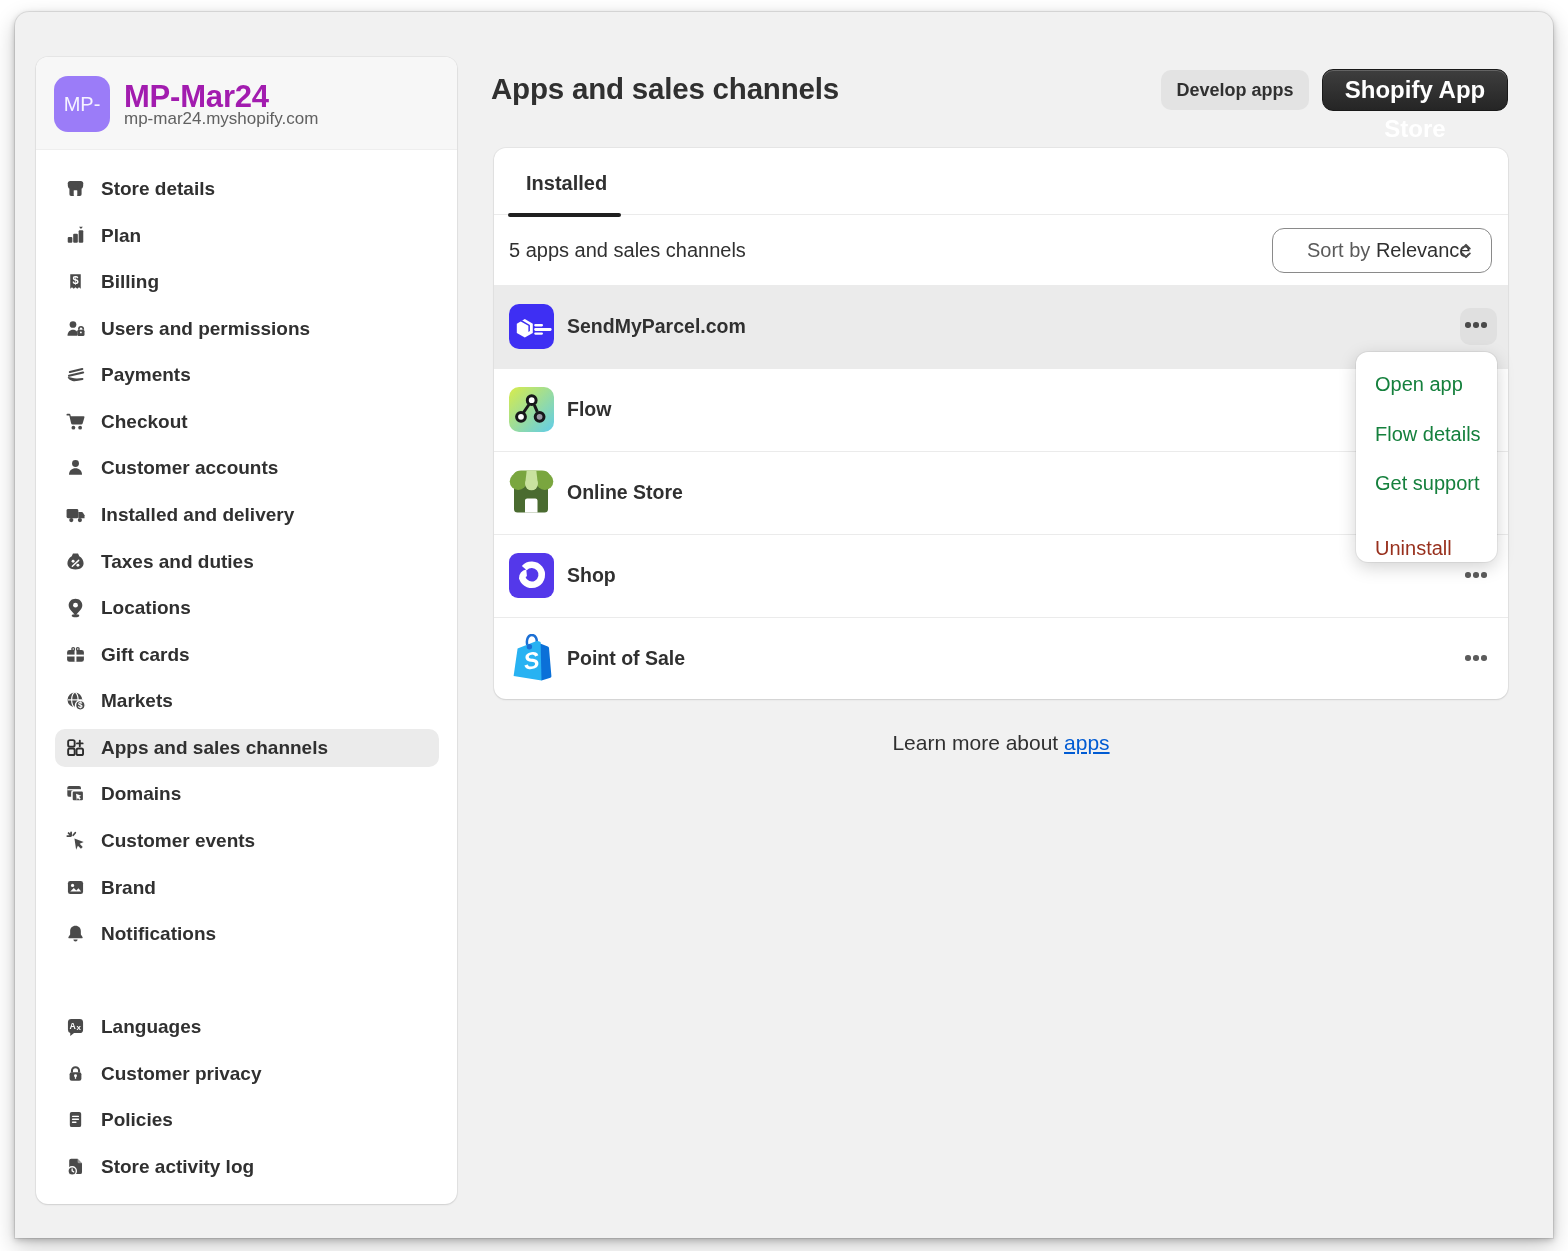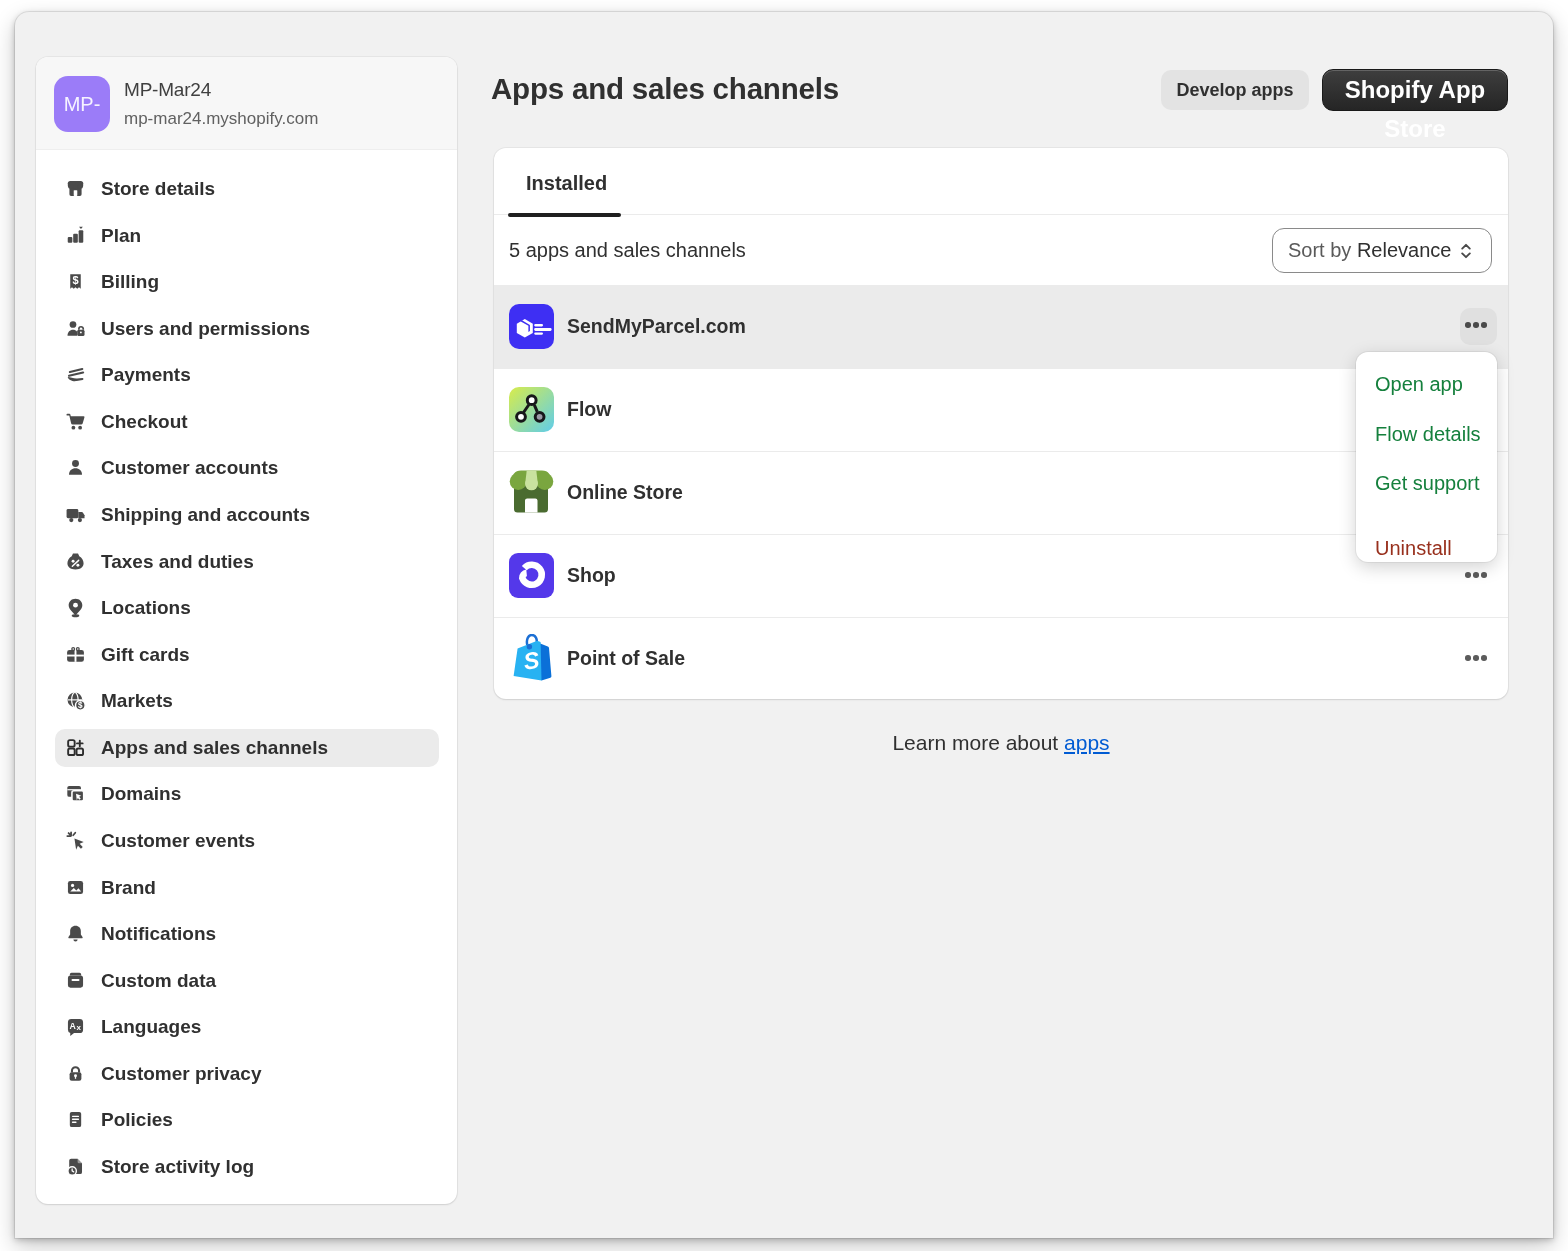--- a/index.html
+++ b/index.html
@@ -13,7 +13,7 @@
   box-shadow: 0 0 0 1px rgba(0,0,0,0.045), 0 1px 2px rgba(0,0,0,0.10); }
 .side-head { position:absolute; left:0; top:0; width:100%; height:93px; background:#f7f7f7; border-radius:12px 12px 0 0; border-bottom:1px solid #eeeeee; }
 .avatar { position:absolute; left:18px; top:19px; width:56px; height:56px; border-radius:14px; background:#9b7cf8; color:#f6f3ff; font-size:20px; line-height:56px; text-align:center; }
-.s-title { position:absolute; left:88px; top:22px; font-size:19px; font-weight:400; color:#404040; letter-spacing:-0.2px; }
+.s-title { position:absolute; left:88px; top:22px; font-size:31px; font-weight:700; color:#a21caf; letter-spacing:-0.2px; }
 .s-sub { position:absolute; left:88px; top:52px; font-size:17px; color:#616161; }
 .item { position:absolute; left:19px; width:384px; height:38px; border-radius:10px; }
 .item.sel { background:#ebebeb; }

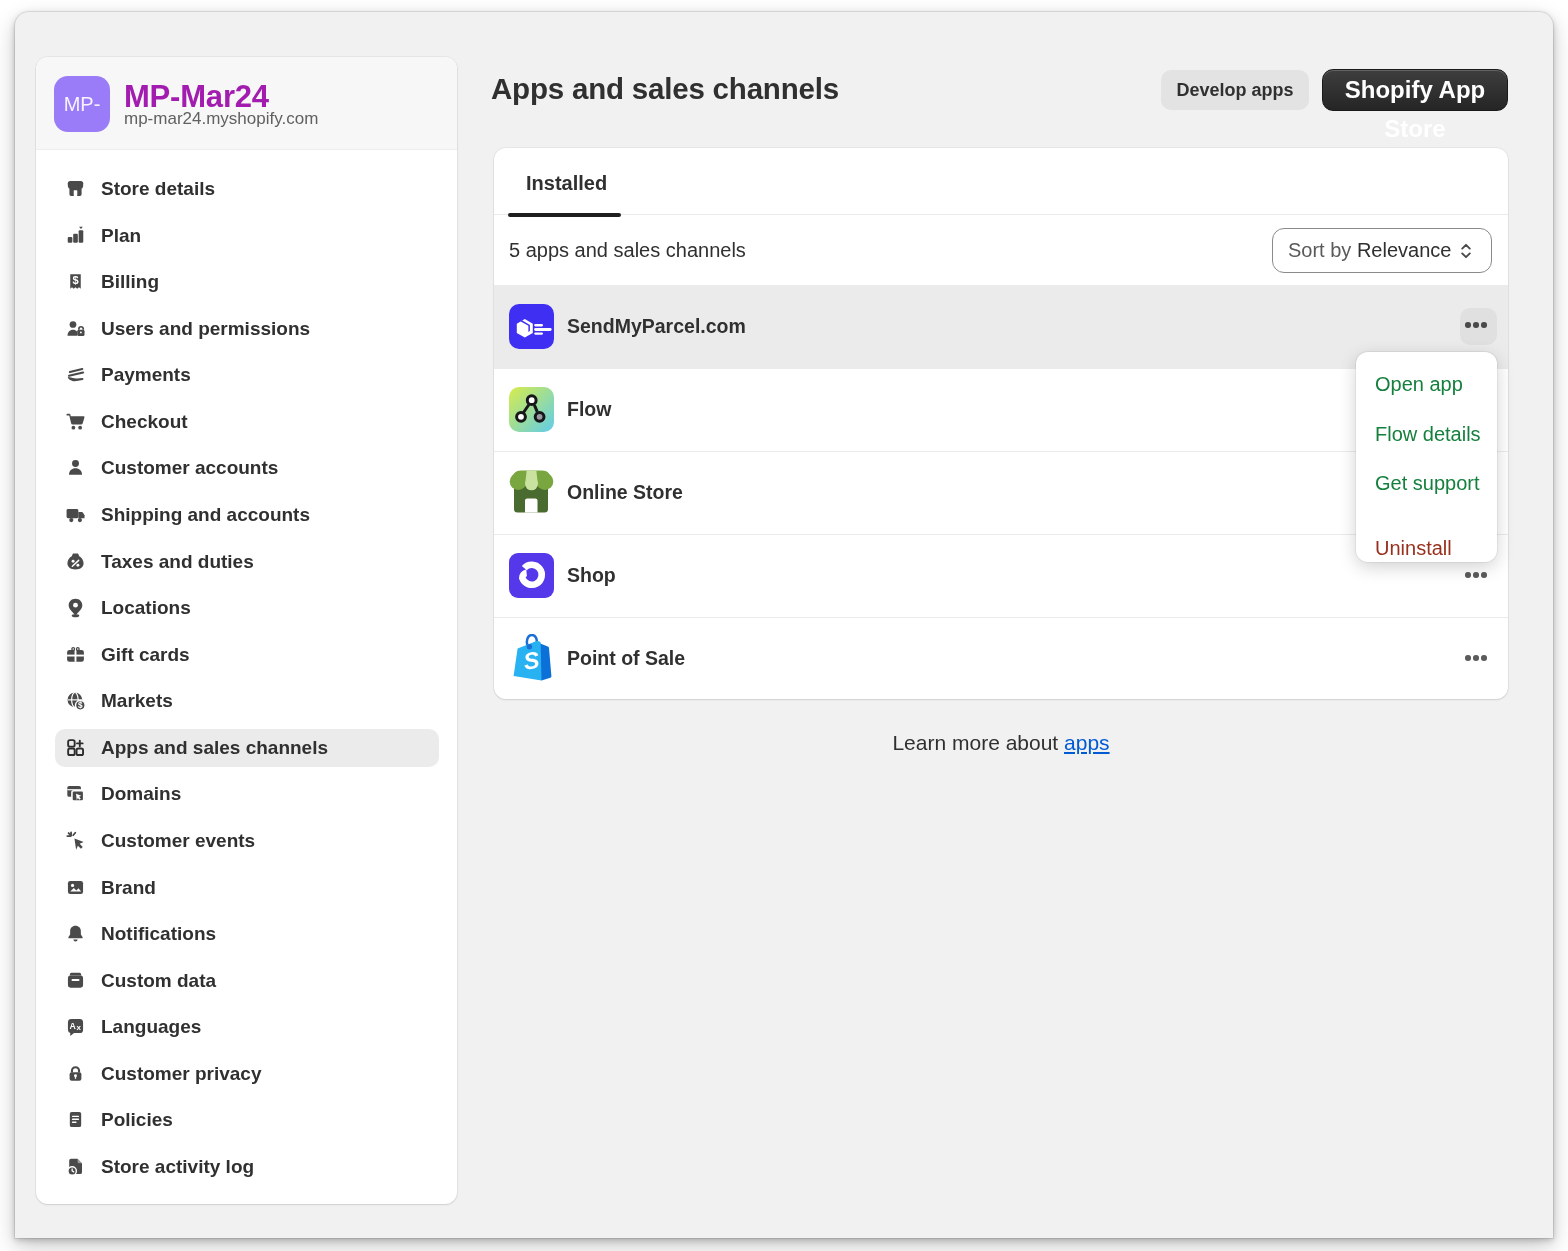--- a/index.html
+++ b/index.html
@@ -31,7 +31,7 @@
 .tab-line { position:absolute; left:14px; top:65px; width:113px; height:4px; background:#1f1f1f; border-radius:2.5px; }
 .tab-divider { position:absolute; left:0; top:66px; width:100%; height:1px; background:#ebebeb; }
 .apps-count { position:absolute; left:15px; top:91px; font-size:20px; color:#303030; }
-.sort { position:absolute; left:778px; top:80px; width:220px; height:45px; border:1px solid #8a8a8a; border-radius:12px; background:#fff; font-size:20px; color:#303030; line-height:43px; padding-left:15px; }
+.sort { position:absolute; left:778px; top:80px; width:220px; height:45px; border:1px solid #8a8a8a; border-radius:12px; background:#fff; font-size:20px; color:#303030; line-height:43px; padding-left:34px; }
 .sort .lbl { color:#5a5a5a; }
 .sort svg { position:absolute; right:14px; top:11px; }
 

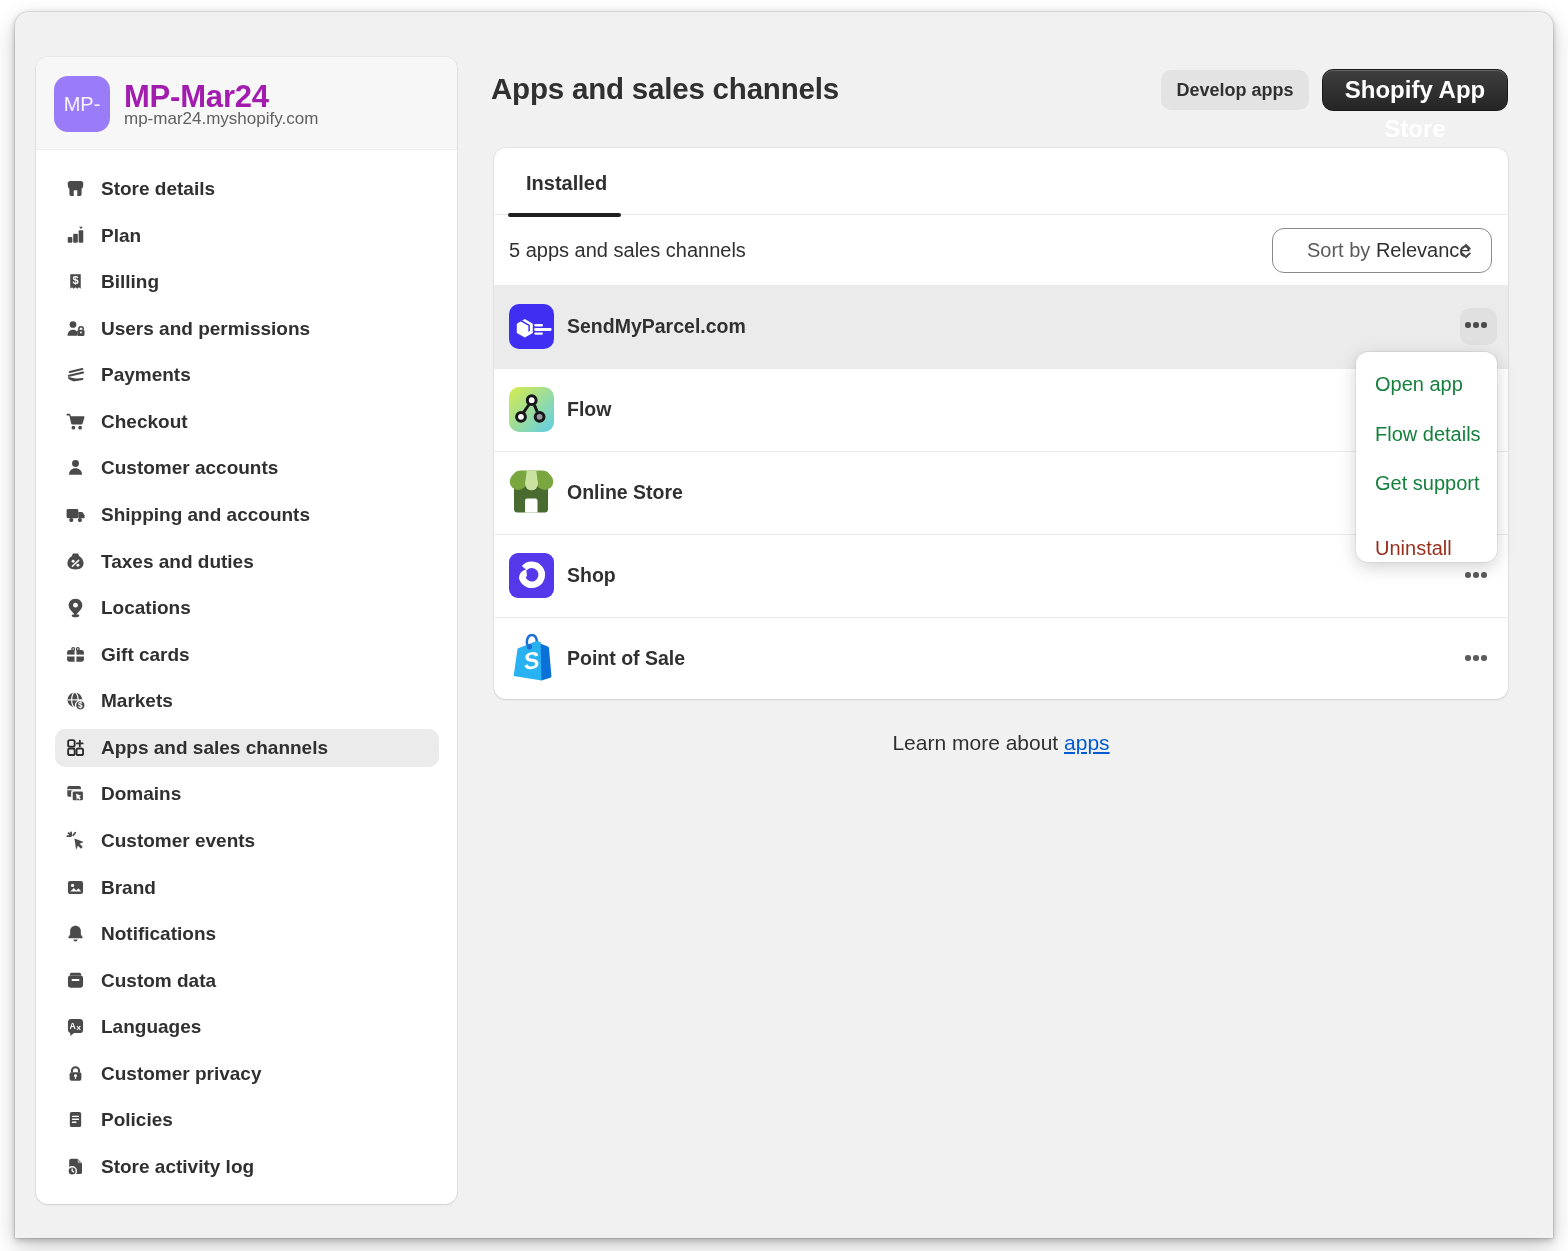--- a/index.html
+++ b/index.html
@@ -130,7 +130,7 @@
           <circle cx="6" cy="15.3" r="2" fill="#4a4a4a"></circle>
           <circle cx="14.2" cy="15.3" r="2" fill="#4a4a4a"></circle>
         </svg>
-        <span>Shipping and accounts</span>
+        <span>Installed and delivery</span>
       </div>
     <div class="item" style="top:485.6px;">
         <svg width="21" height="21" viewBox="0 0 20 20">

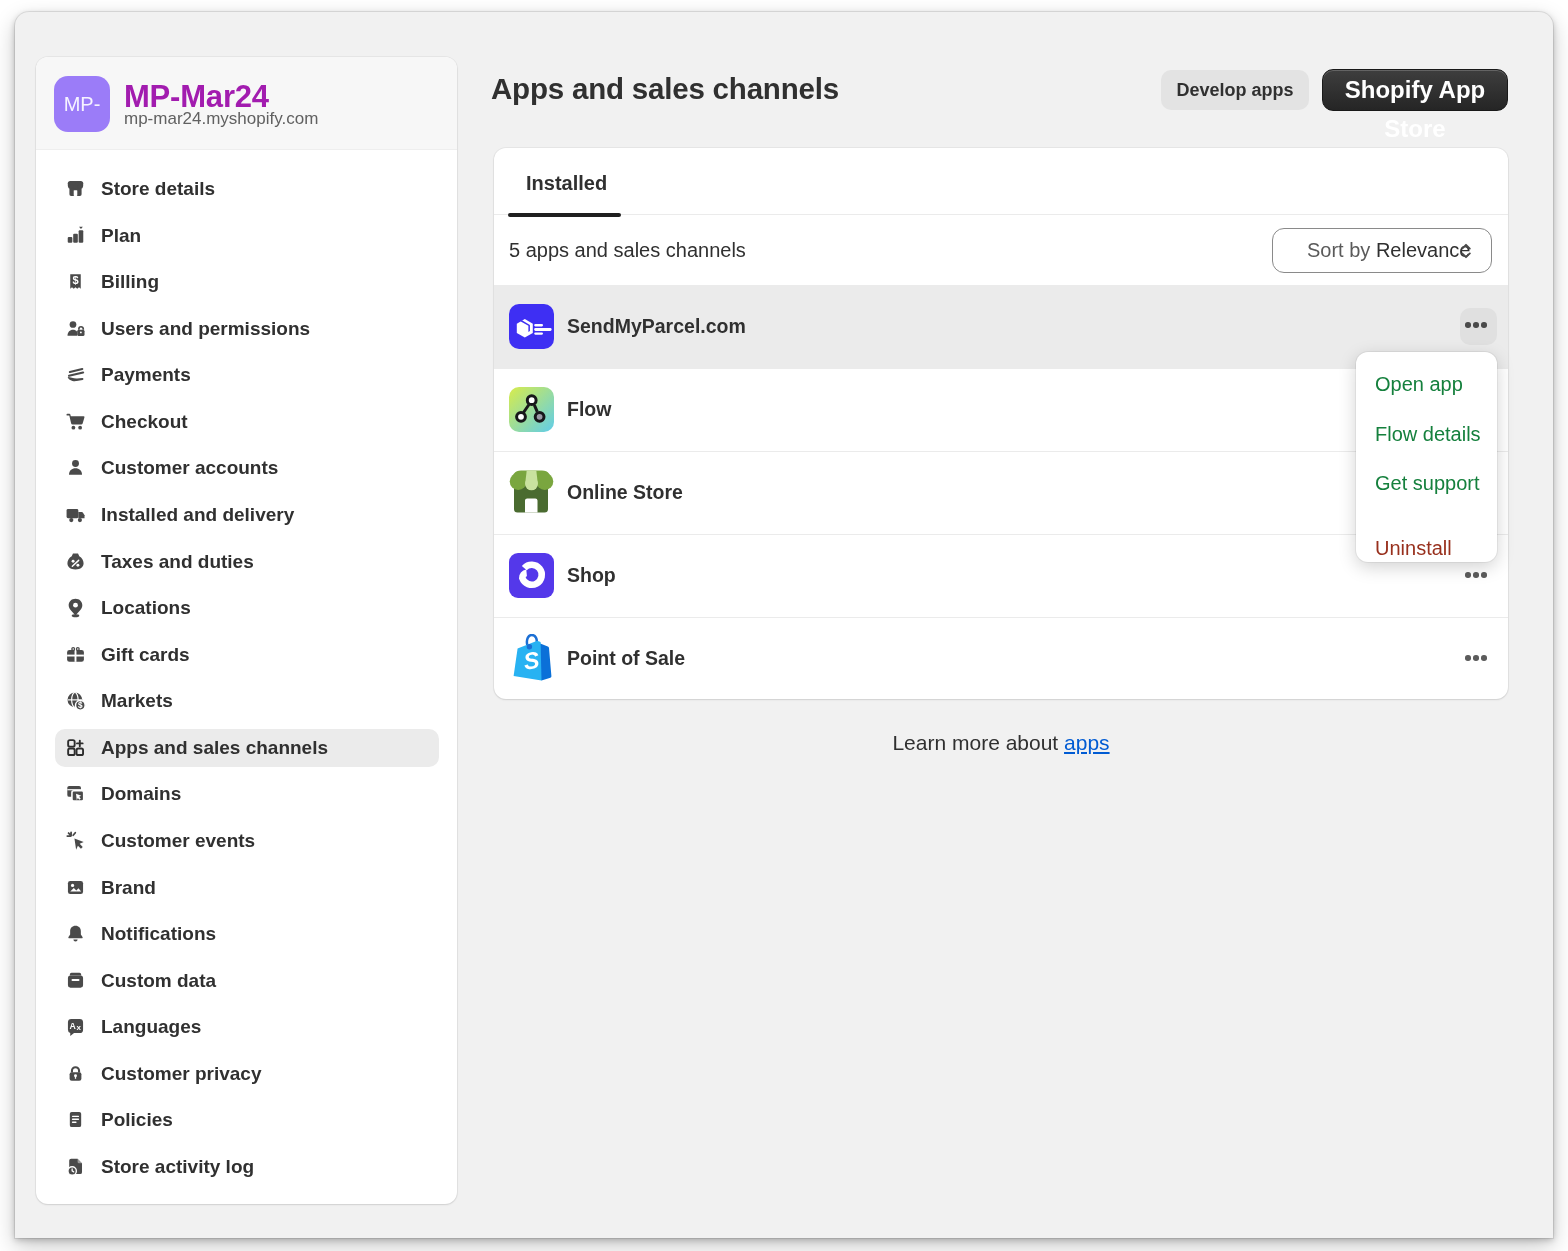--- a/index.html
+++ b/index.html
@@ -210,14 +210,6 @@
           <path d="M8 15.6 a2 2 0 0 0 4 0 z" fill="#4a4a4a"></path>
         </svg>
         <span>Notifications</span>
-      </div>
-    <div class="item" style="top:904.7px;">
-        <svg width="21" height="21" viewBox="0 0 20 20">
-          <path d="M4.6 4.2 a1.6 1.6 0 0 1 1.6 -1.6 h7.6 a1.6 1.6 0 0 1 1.6 1.6 v1 H4.6 z" fill="#4a4a4a"></path>
-          <rect x="2.8" y="5.2" width="14.4" height="11.6" rx="2.4" fill="#4a4a4a"></rect>
-          <rect x="6.2" y="8.6" width="7.6" height="1.9" rx="0.95" fill="#fff"></rect>
-        </svg>
-        <span>Custom data</span>
       </div>
     <div class="item" style="top:951.3px;">
         <svg width="21" height="21" viewBox="0 0 20 20">

